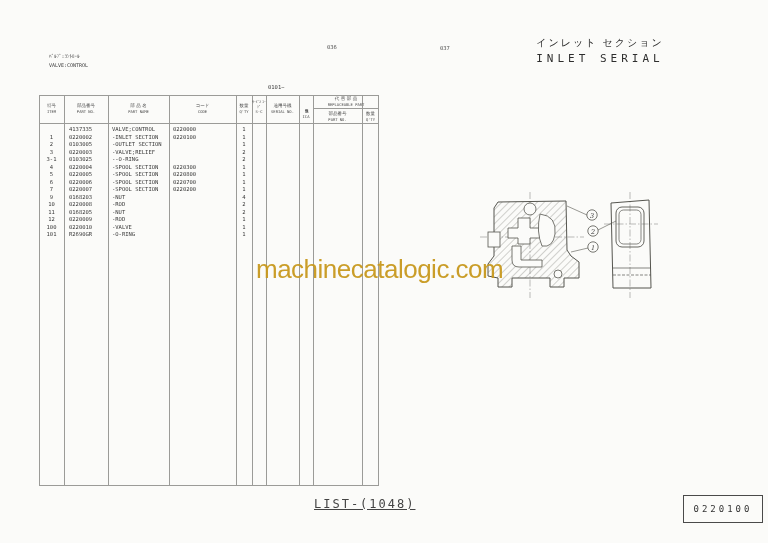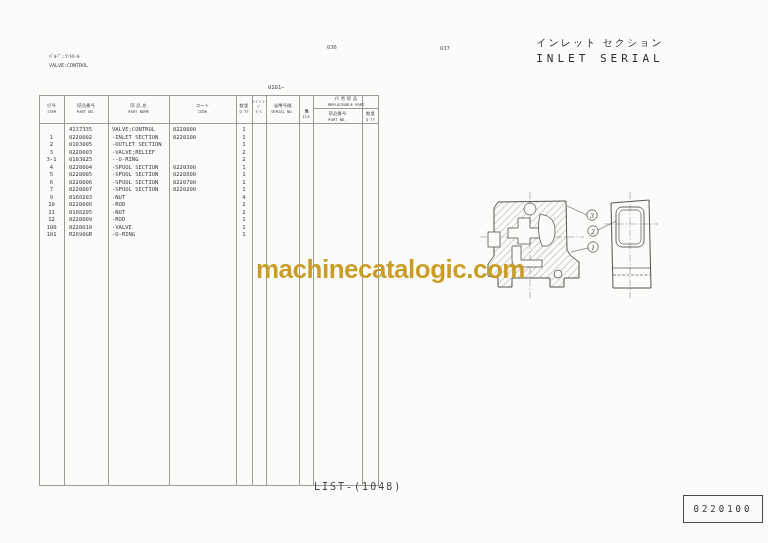--- a/index.html
+++ b/index.html
@@ -34,7 +34,7 @@
   
   .watermark{
     left:256px;top:254px;font-family:"Liberation Sans",sans-serif;
-    font-weight:bold;font-size:26px;letter-spacing:-0.5px;
+    font-weight:normal;font-size:26px;letter-spacing:-0.5px;
     color:#c8991e;opacity:.95;
   }
   

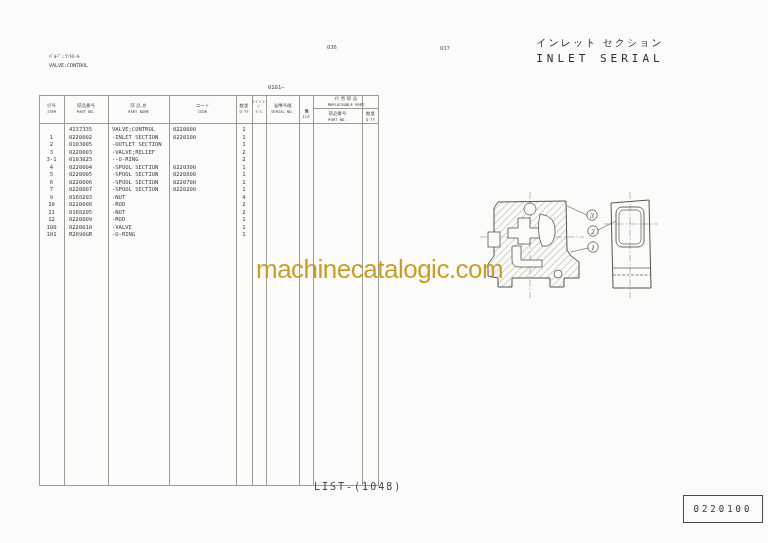--- a/index.html
+++ b/index.html
@@ -38,7 +38,7 @@
     color:#c8991e;opacity:.95;
   }
   
-  .listref{left:314px;top:481px;font-size:10px;letter-spacing:2px;color:#444;}
+  .listref{left:314px;top:497px;font-size:12px;letter-spacing:2px;color:#444;text-decoration:underline;}
   .codebox{left:683px;top:495px;width:78px;height:26px;border:1.5px solid #4a4a4a;
            display:flex;align-items:center;justify-content:center;
            font-size:9px;letter-spacing:3px;color:#333;background:#fbfbf9;}

